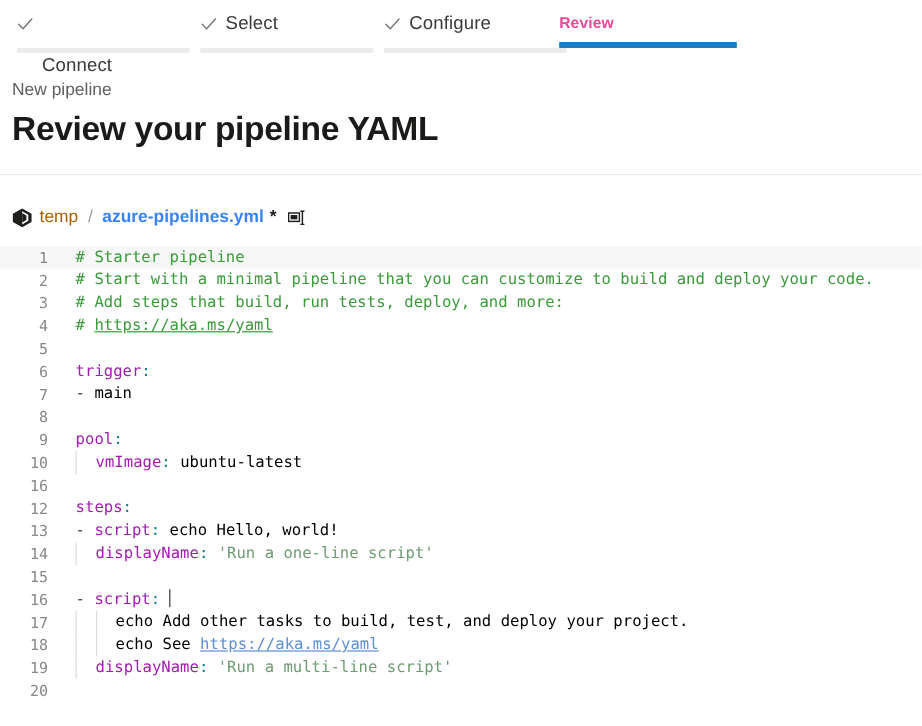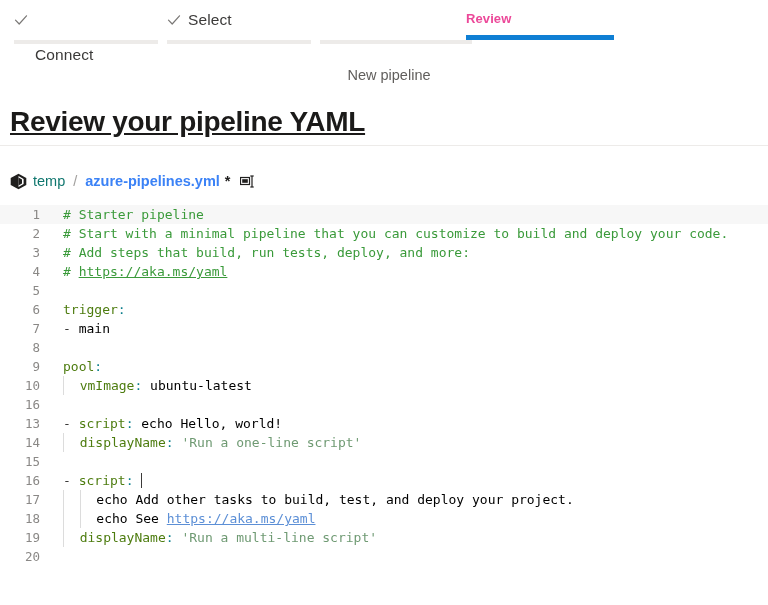--- a/index.html
+++ b/index.html
@@ -185,6 +185,14 @@
       <span class="wizard-tab-label" style="left: 21px;">Select</span>
     </div>
     <div class="tab-underline" style="left: 167px; width: 144px; top: 40px; position: absolute; background: rgb(237, 235, 233);"></div>
+    <div class="wizard-tab done" style="left: 320px; width: 152px;">
+      <span class="check-icon">
+        <svg viewBox="0 0 14 14" width="14" height="14" aria-hidden="true">
+          <polyline points="1.5,7.2 5.2,11 12.5,2.8" fill="none" stroke="#797775" stroke-width="1.2" stroke-linecap="round" stroke-linejoin="round"></polyline>
+        </svg>
+      </span>
+      <span class="wizard-tab-label" style="left: 21px;">Configure</span>
+    </div>
     <div class="tab-underline" style="left: 320px; width: 152px; top: 40px; position: absolute; background: rgb(237, 235, 233);"></div>
     <div class="wizard-tab active" style="left: 466px; width: 148px;">
       <span class="wizard-tab-label" style="left: 0px;">Review</span>

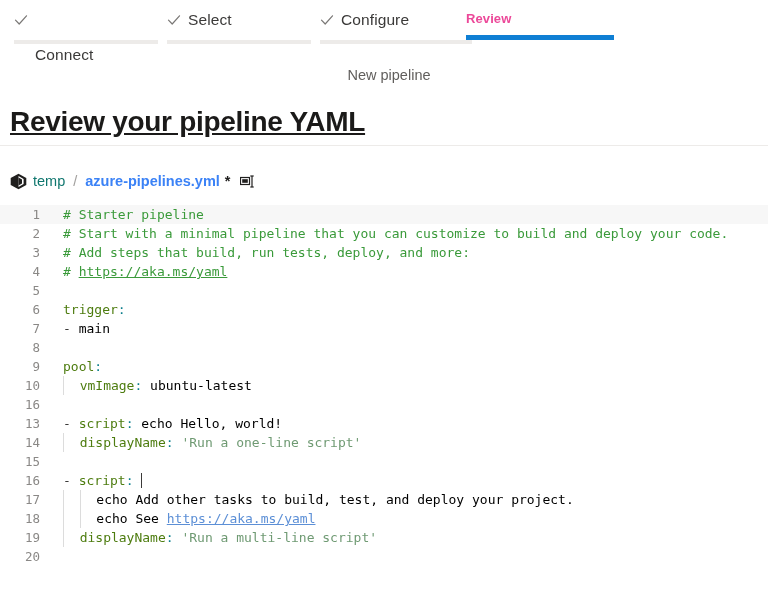--- a/index.html
+++ b/index.html
@@ -61,7 +61,6 @@
     font-size: 14.5px;
     color: #605e5c;
     line-height: 18px;
-    text-align: center;
   }
   .page-title {
     margin-top: 20px;

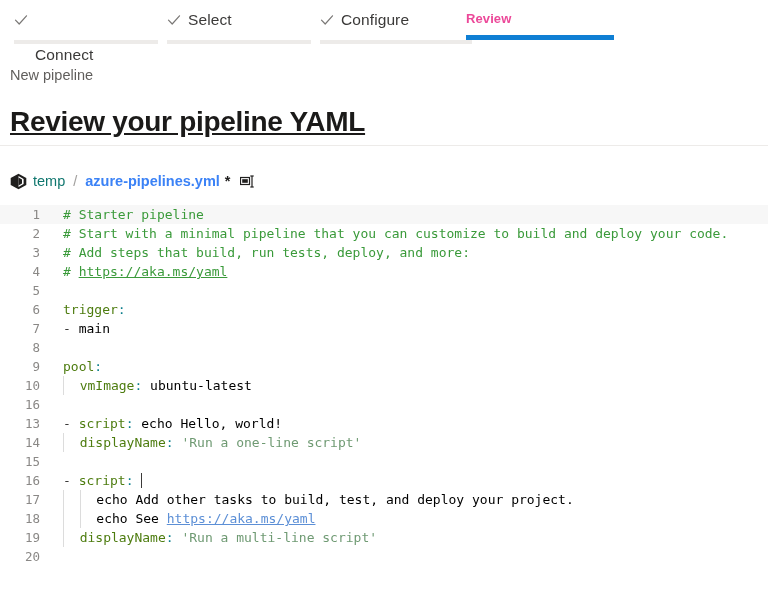--- a/index.html
+++ b/index.html
@@ -63,13 +63,12 @@
     line-height: 18px;
   }
   .page-title {
-    margin-top: 20px;
+    margin-top: 6px;
     font-size: 28px;
     font-weight: 700;
     color: #1b1a19;
     letter-spacing: -0.3px;
     line-height: 36px;
-    text-decoration: underline;
   }
 
   .divider {

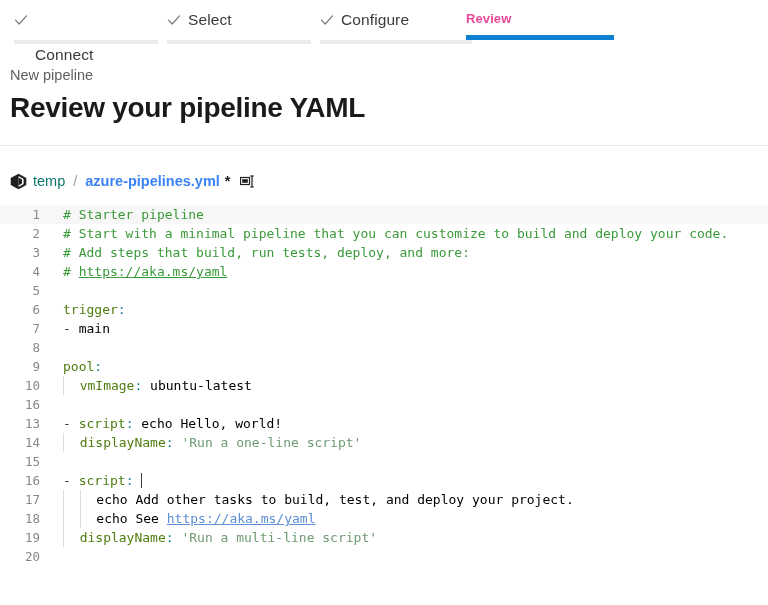--- a/index.html
+++ b/index.html
@@ -91,7 +91,7 @@
   }
   .repo-icon { width: 17px; height: 17px; margin-right: 6px; flex: 0 0 auto; }
   .repo-icon svg { display: block; }
-  .crumb-repo { color: #0f766e; }
+  .crumb-repo { color: #a16207; }
   .crumb-sep { color: #a19f9d; margin: 0 8px; }
   .crumb-file { color: #3b82f6; font-weight: 700; }
   .crumb-dirty { color: #201f1e; font-weight: 700; margin-left: 5px; }

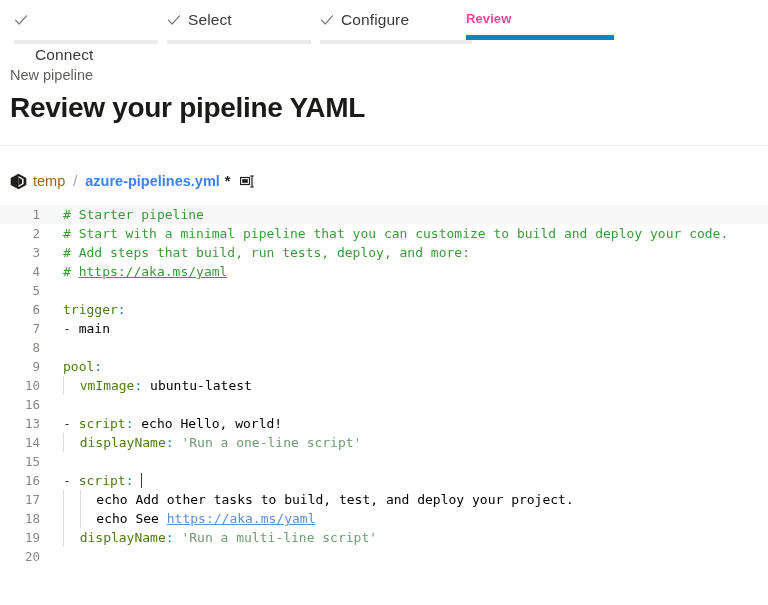--- a/index.html
+++ b/index.html
@@ -136,7 +136,7 @@
 
   
   .t-comment { color: #3a9a3a; }
-  .t-key     { color: #4d7c0f; }
+  .t-key     { color: #a21caf; }
   .t-value   { color: #000000; }
   .t-string  { color: #6f9a73; }
   .t-dash    { color: #3b3a39; }

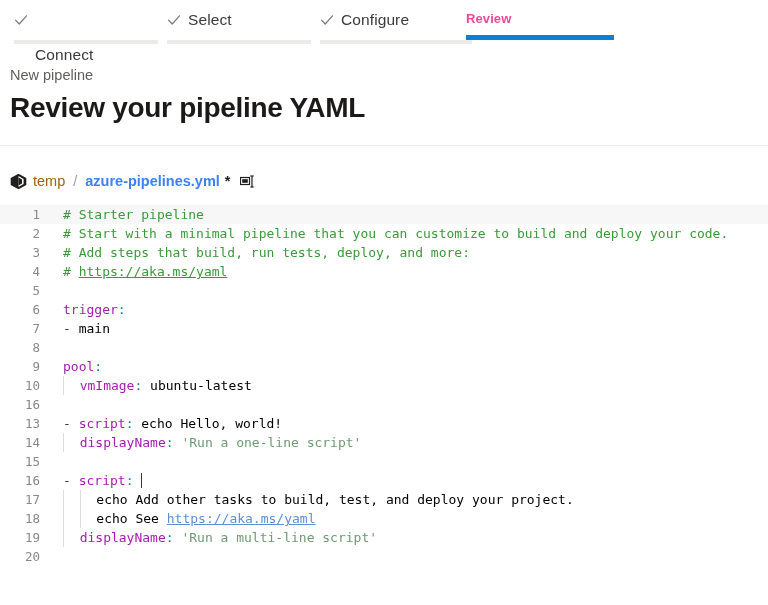--- a/index.html
+++ b/index.html
@@ -240,6 +240,7 @@
     <div class="code-line"><span class="gutter">9</span><span class="code-content"><span class="t-key">pool</span><span class="t-punct">:</span></span></div>
     <div class="code-line"><span class="gutter">10</span><span class="code-content"><span class="indent-guide"></span><span class="t-ws">  </span><span class="t-key">vmImage</span><span class="t-punct">: </span><span class="t-value">ubuntu-latest</span></span></div>
     <div class="code-line"><span class="gutter">16</span><span class="code-content"></span></div>
+    <div class="code-line"><span class="gutter">12</span><span class="code-content"><span class="t-key">steps</span><span class="t-punct">:</span></span></div>
     <div class="code-line"><span class="gutter">13</span><span class="code-content"><span class="t-dash">- </span><span class="t-key">script</span><span class="t-punct">: </span><span class="t-value">echo Hello, world!</span></span></div>
     <div class="code-line"><span class="gutter">14</span><span class="code-content"><span class="indent-guide"></span><span class="t-ws">  </span><span class="t-key">displayName</span><span class="t-punct">: </span><span class="t-string">'Run a one-line script'</span></span></div>
     <div class="code-line"><span class="gutter">15</span><span class="code-content"></span></div>

